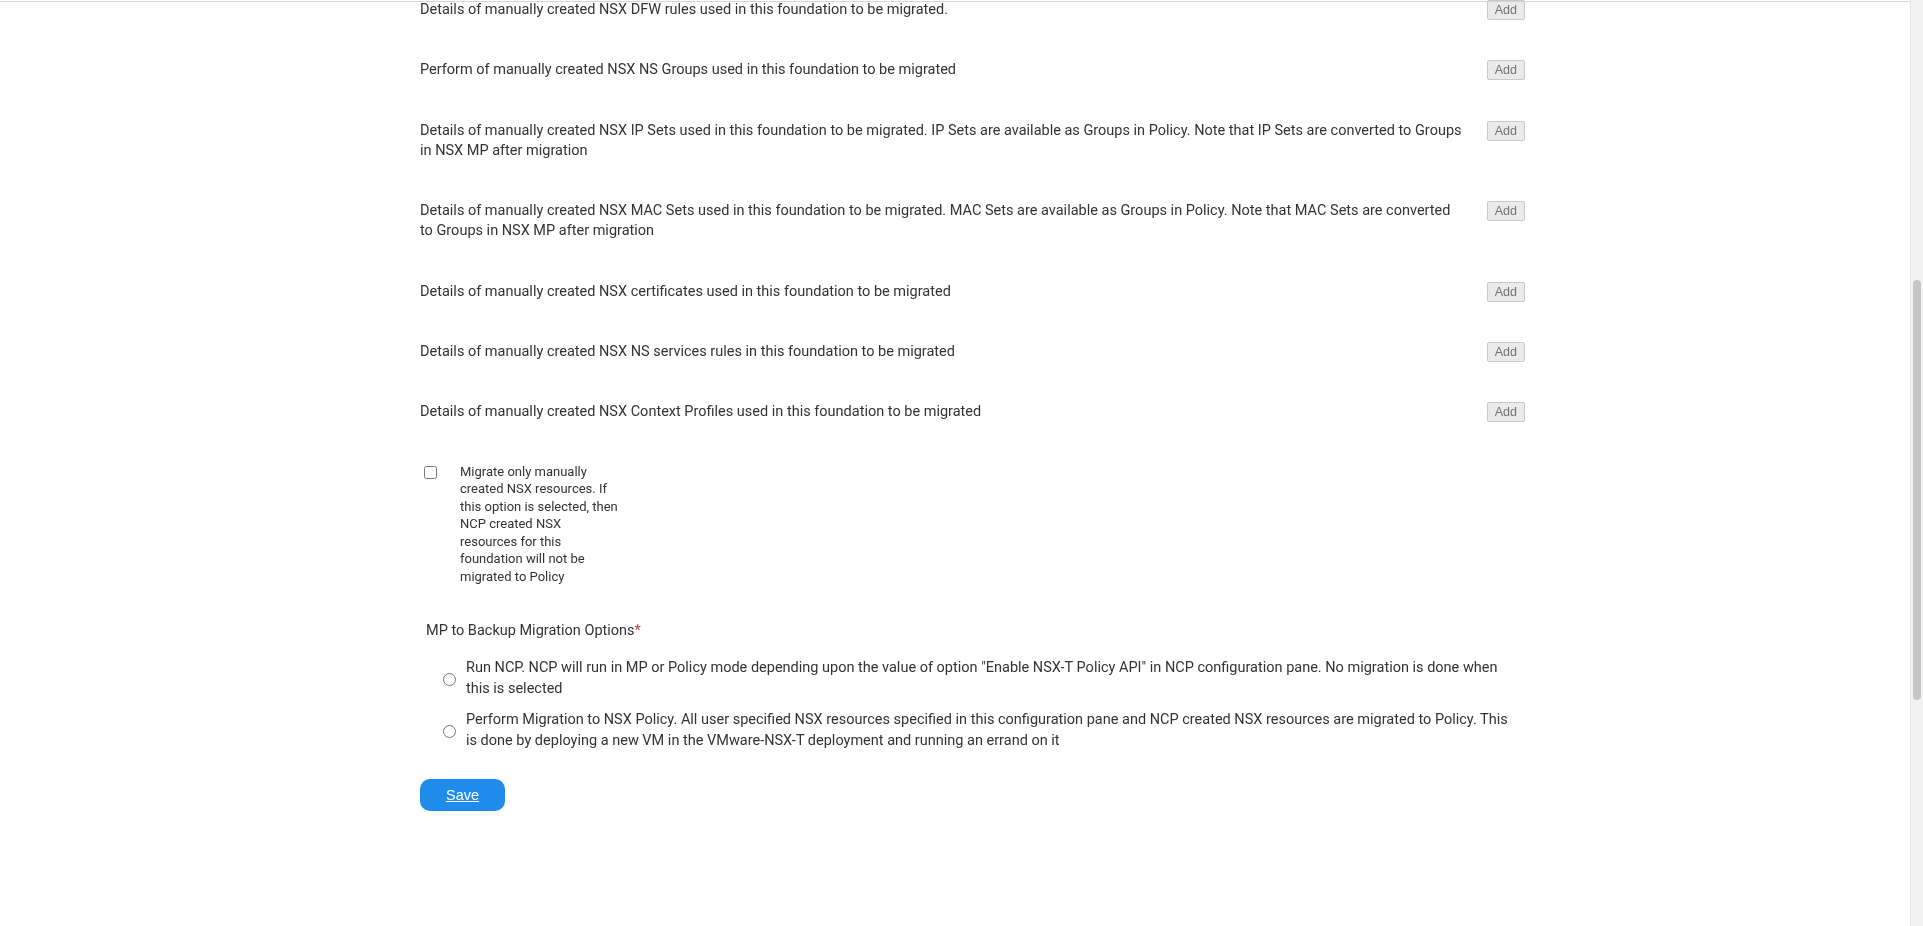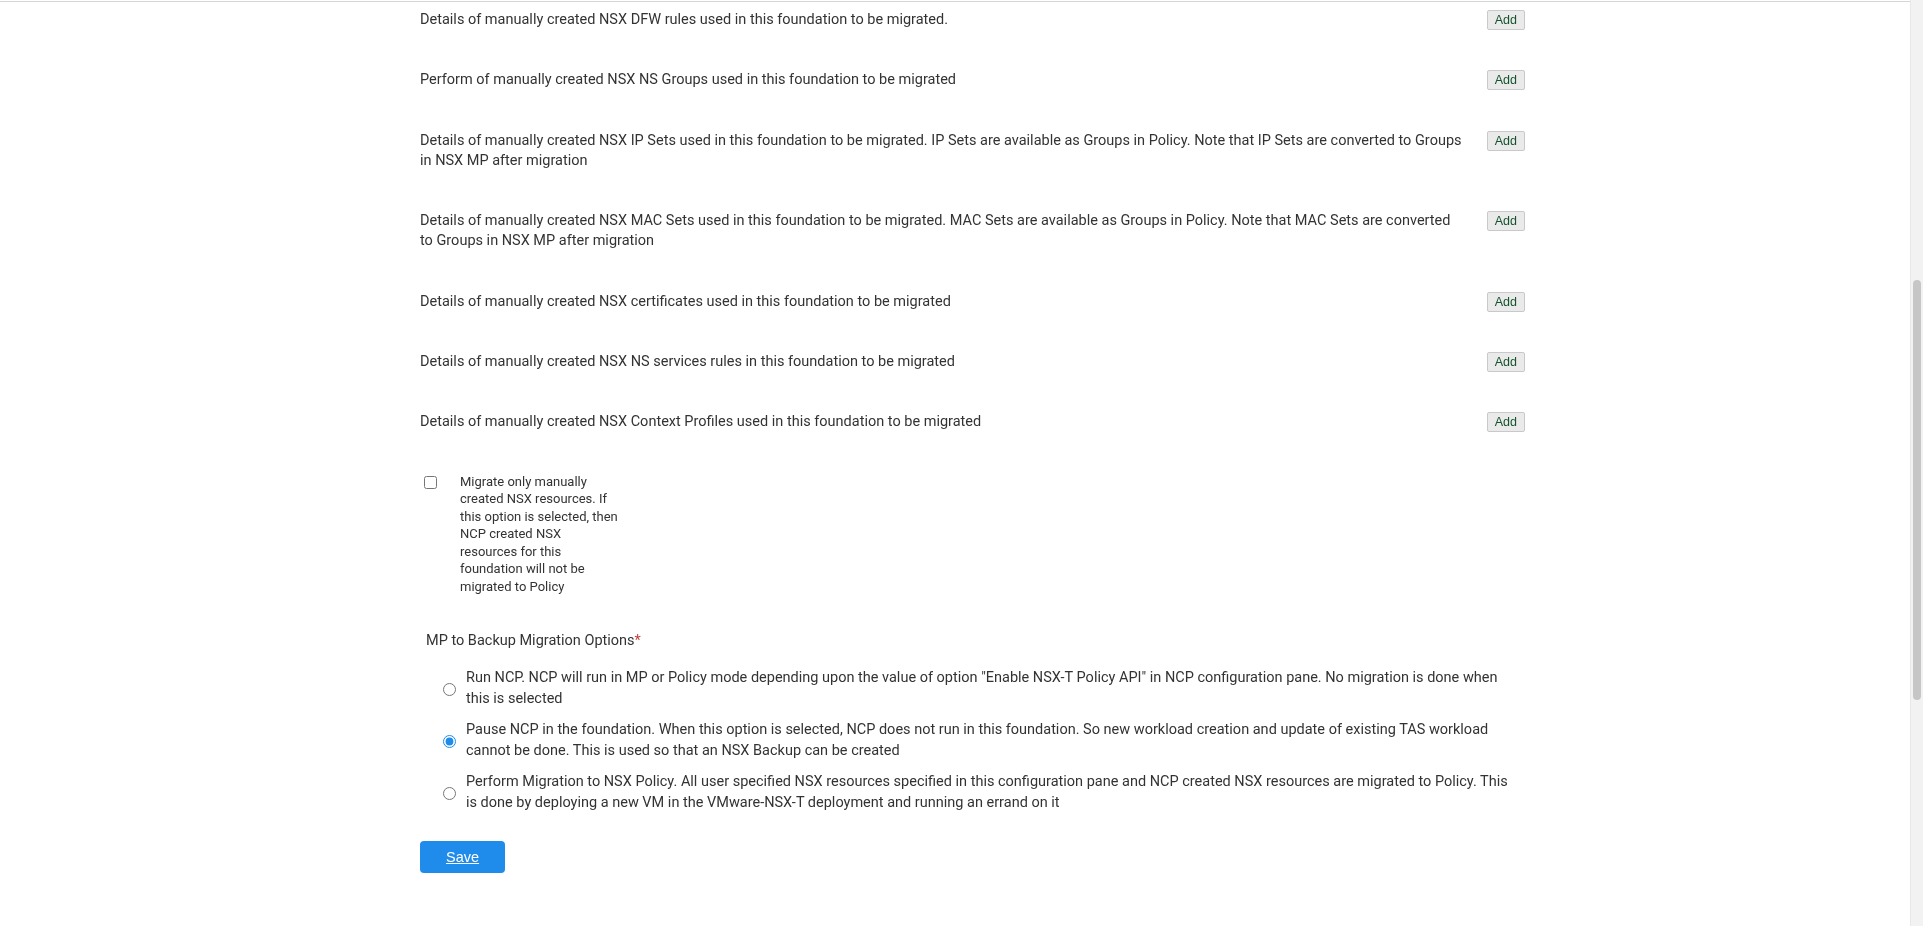--- a/index.html
+++ b/index.html
@@ -21,7 +21,6 @@
     .content {
       margin-left: 420px;
       margin-right: 380px;
-      padding-top: 10px;
     }
     .row {
       display: flex;

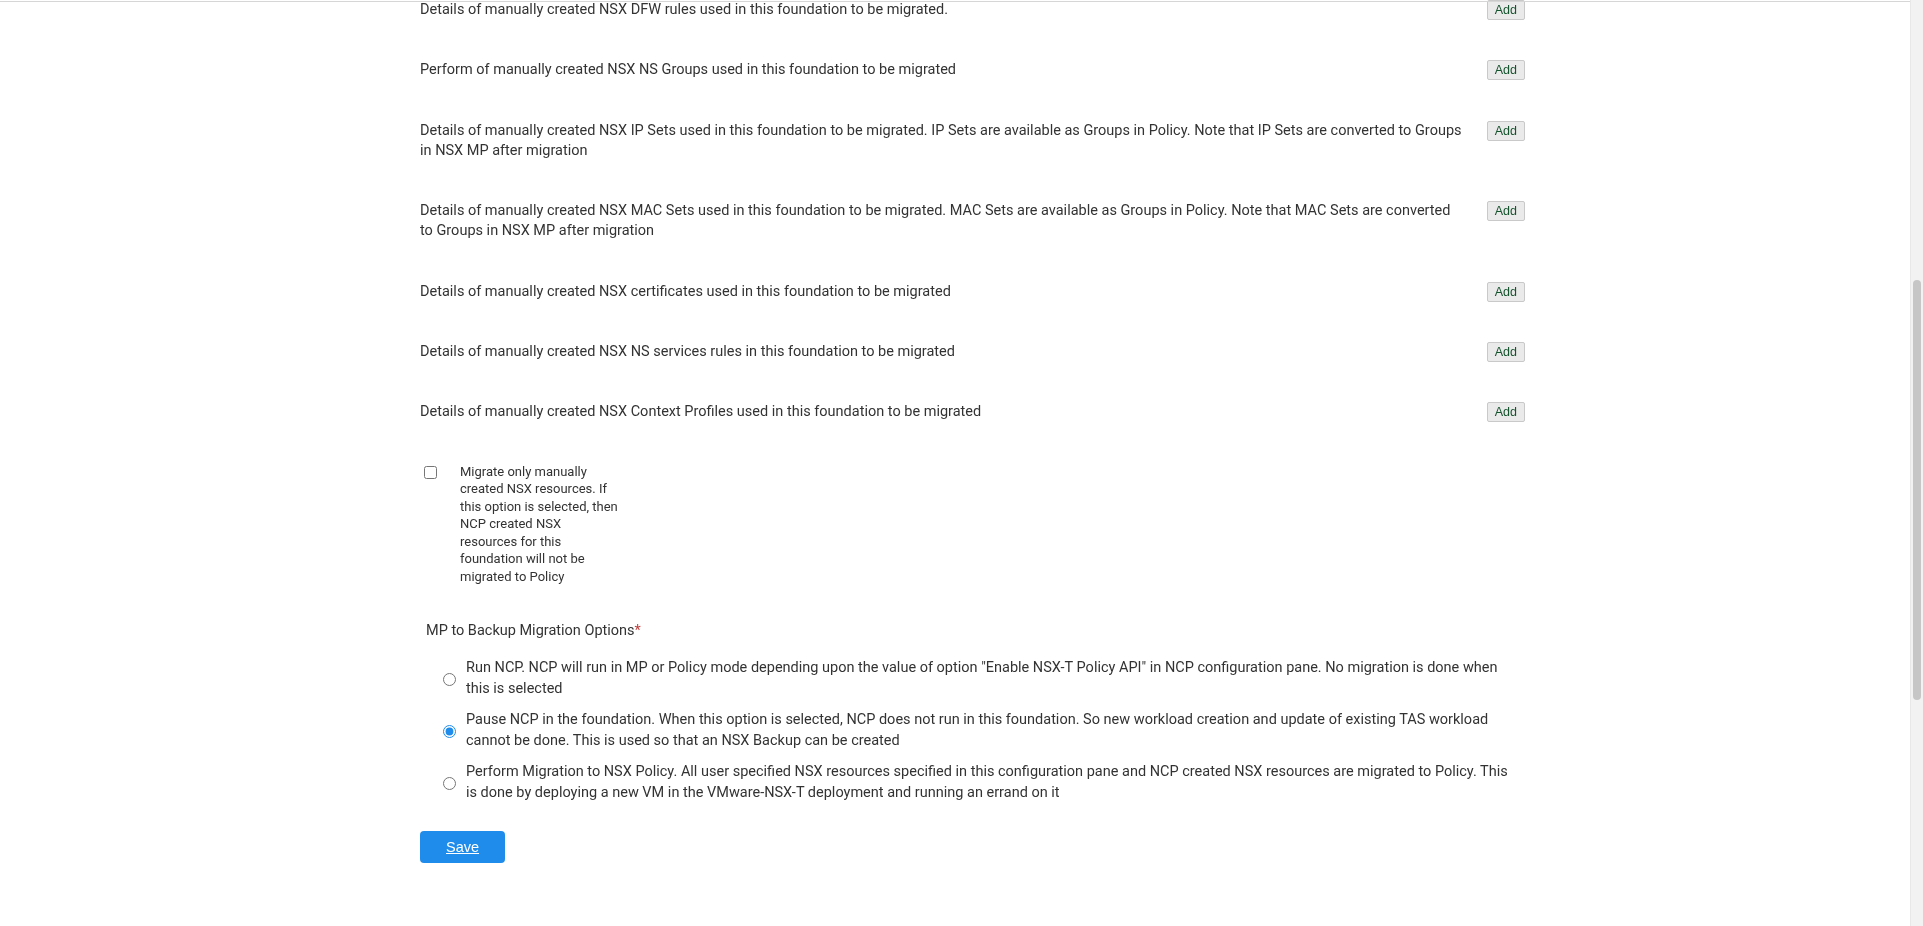--- a/index.html
+++ b/index.html
@@ -39,7 +39,7 @@
       margin-left: 20px;
       background: #eaeaea;
       border: 1px solid #c9c9c9;
-      color: #14532d;
+      color: #737373;
       font-size: 12.5px;
       padding: 2px 7px;
       border-radius: 2px;

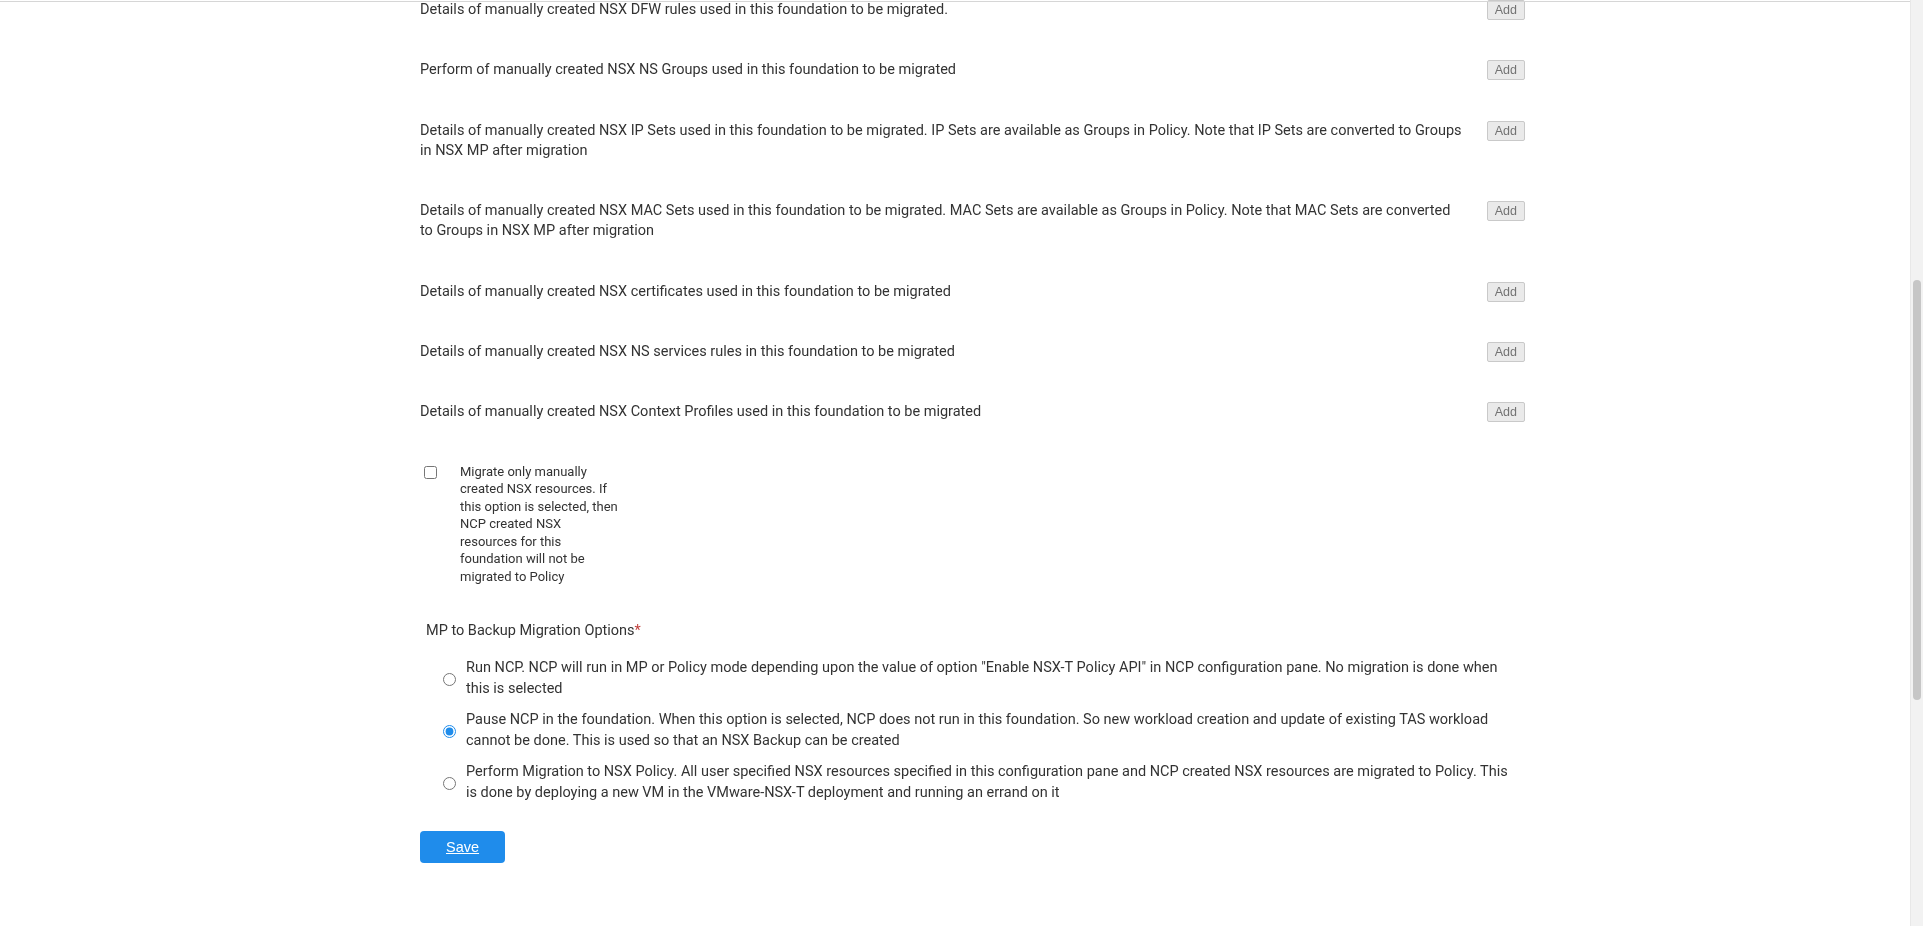--- a/index.html
+++ b/index.html
@@ -189,10 +189,6 @@
         <span class="radio-label">Run NCP. NCP will run in MP or Policy mode depending upon the value of option "Enable NSX-T Policy API" in NCP configuration pane. No migration is done when this is selected</span>
       </div>
 
-      <div class="radio-row">
-        <input type="radio" name="mig" value="pause_ncp" checked="" style="">
-        <span class="radio-label">Pause NCP in the foundation. When this option is selected, NCP does not run in this foundation. So new workload creation and update of existing TAS workload cannot be done. This is used so that an NSX Backup can be created</span>
-      </div>
 
       <div class="radio-row">
         <input type="radio" name="mig" value="perform_migration" style="">

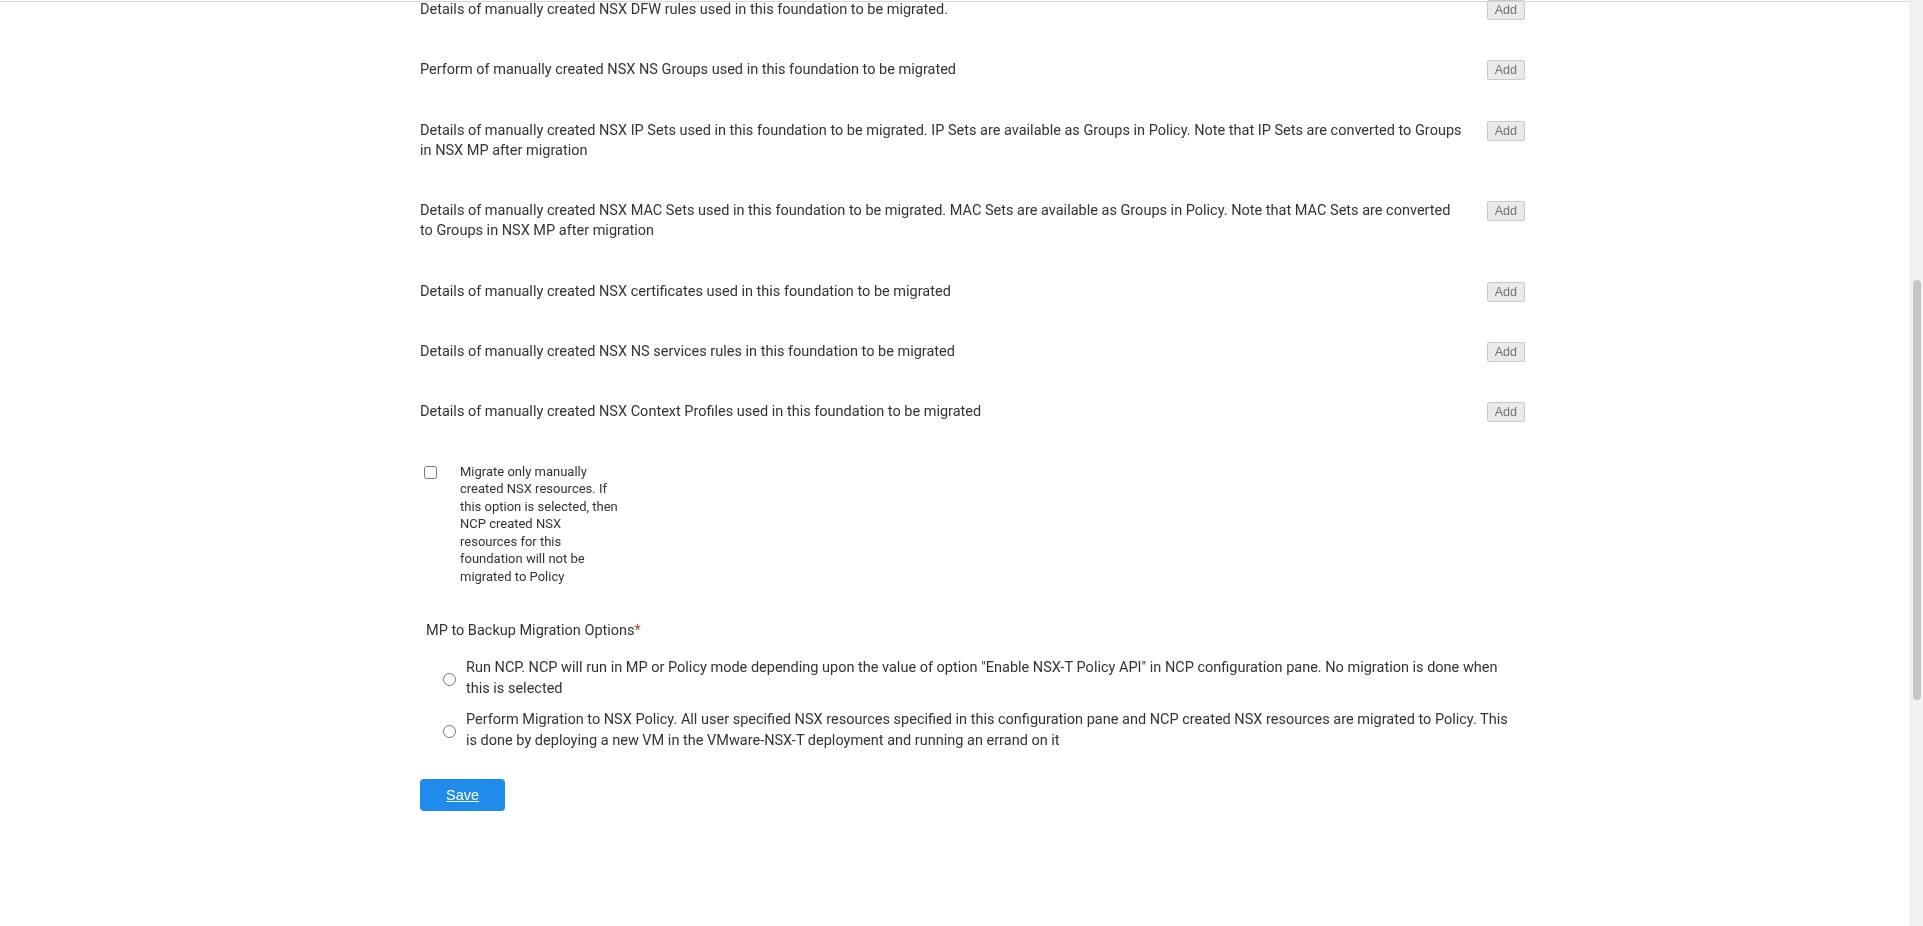--- a/index.html
+++ b/index.html
@@ -100,7 +100,7 @@
       border: none;
       padding: 8px 26px;
       font-size: 14.5px;
-      border-radius: 4px;
+      border-radius: 10px;
       cursor: pointer;
       text-decoration: underline;
     }

